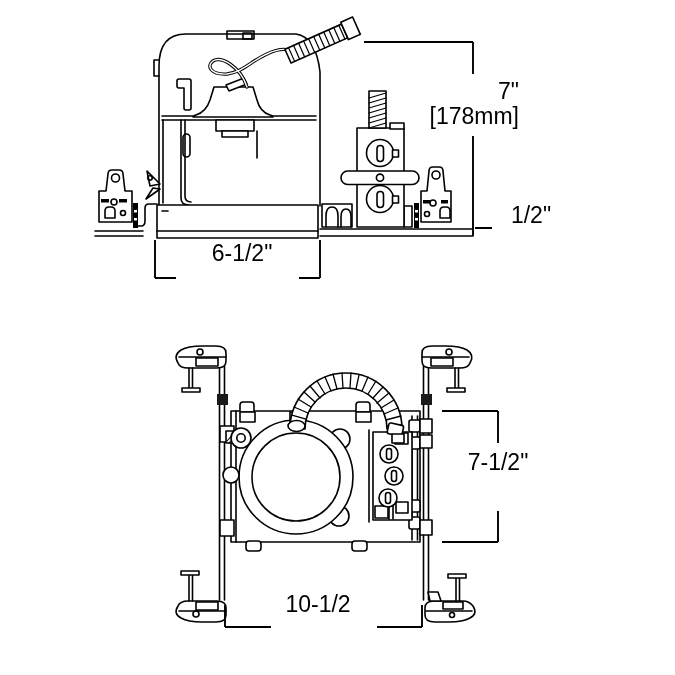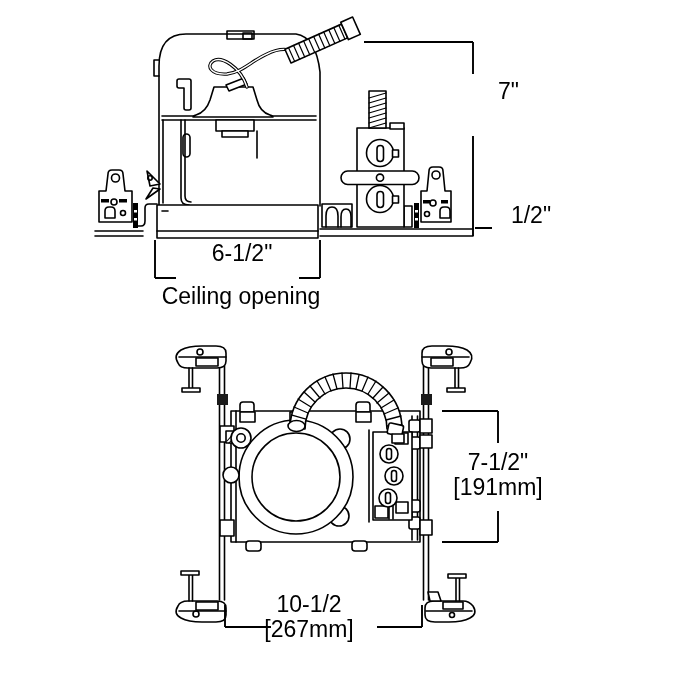--- a/index.html
+++ b/index.html
@@ -260,6 +260,7 @@
 
   <div class="dim rightalign" style="right:156px;top:79px">
     <div>7"</div>
+    <div>[178mm]</div>
   </div>
 
   <div class="dim" style="left:531px;top:203px">

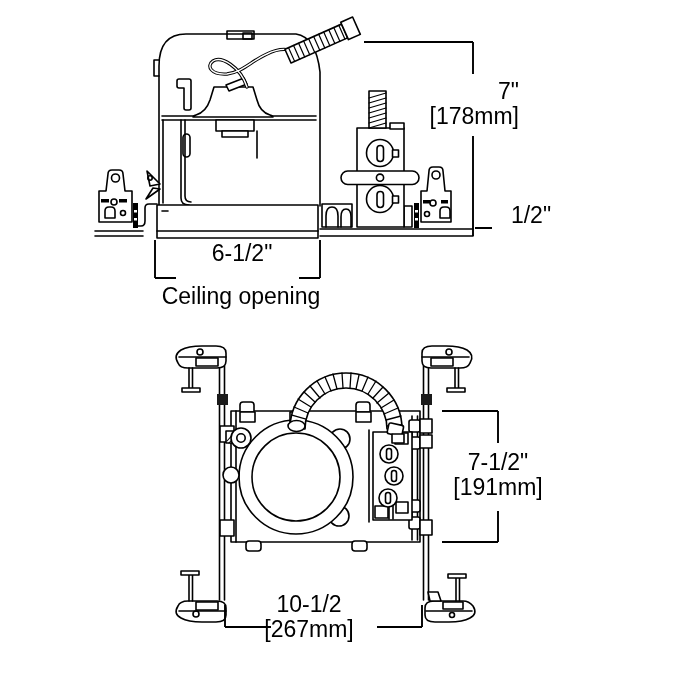--- a/index.html
+++ b/index.html
@@ -271,9 +271,6 @@
     <div>6-1/2"</div>
   </div>
 
-  <div class="dim" style="left:241px;top:284px">
-    <div>Ceiling opening</div>
-  </div>
 
   <div class="dim" style="left:498px;top:450px">
     <div>7-1/2"</div>

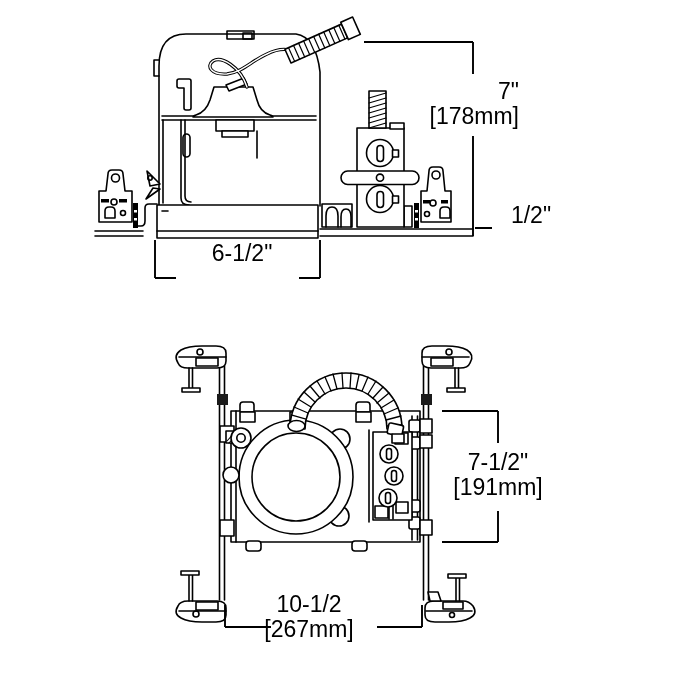--- a/index.html
+++ b/index.html
@@ -274,7 +274,6 @@
 
   <div class="dim" style="left:498px;top:450px">
     <div>7-1/2"</div>
-    <div>[191mm]</div>
   </div>
 
   <div class="dim" style="left:309px;top:592px">

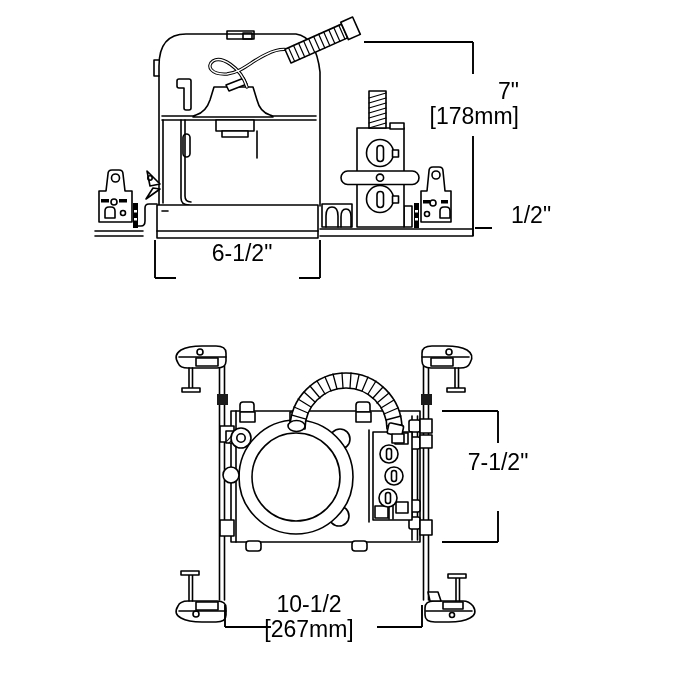--- a/index.html
+++ b/index.html
@@ -276,7 +276,7 @@
     <div>7-1/2"</div>
   </div>
 
-  <div class="dim" style="left:309px;top:592px">
+  <div class="dim" style="left:318px;top:592px">
     <div>10-1/2</div>
     <div>[267mm]</div>
   </div>

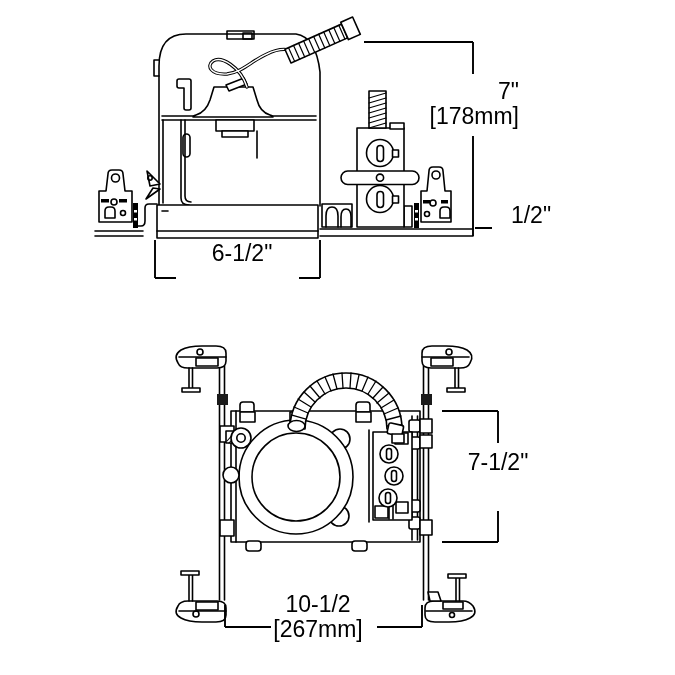--- a/index.html
+++ b/index.html
@@ -278,7 +278,6 @@
 
   <div class="dim" style="left:318px;top:592px">
     <div>10-1/2</div>
-    <div>[267mm]</div>
   </div>
 
 </div>

